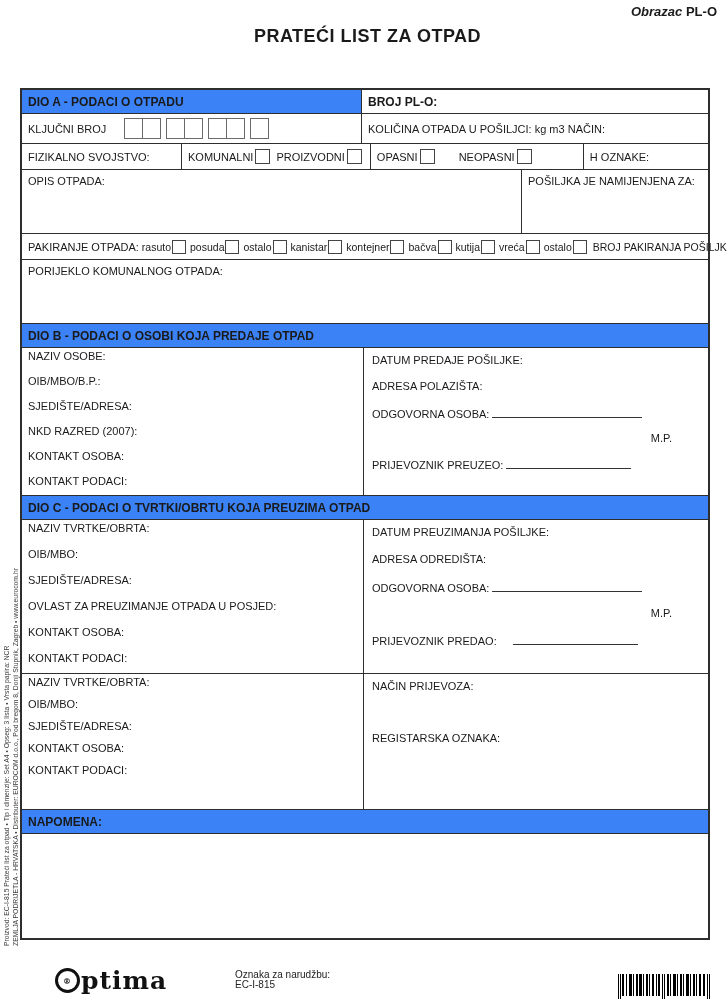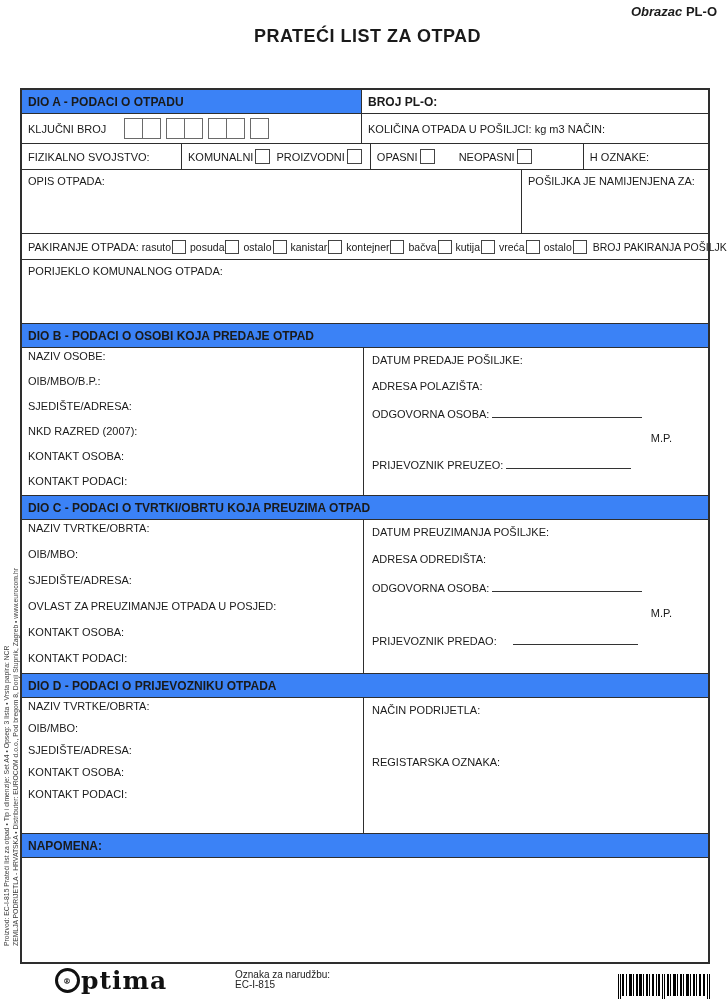--- a/index.html
+++ b/index.html
@@ -210,9 +210,6 @@
       </div>
     </div>
 
-    <div class="row" style="height:24px;">
-      <div class="cell gray vmid" style="flex:1;">DIO D - PODACI O PRIJEVOZNIKU OTPADA</div>
-    </div>
     <div class="row secD" style="height:136px;">
       <div class="colL">
         <div class="lbl">NAZIV TVRTKE/OBRTA:</div>

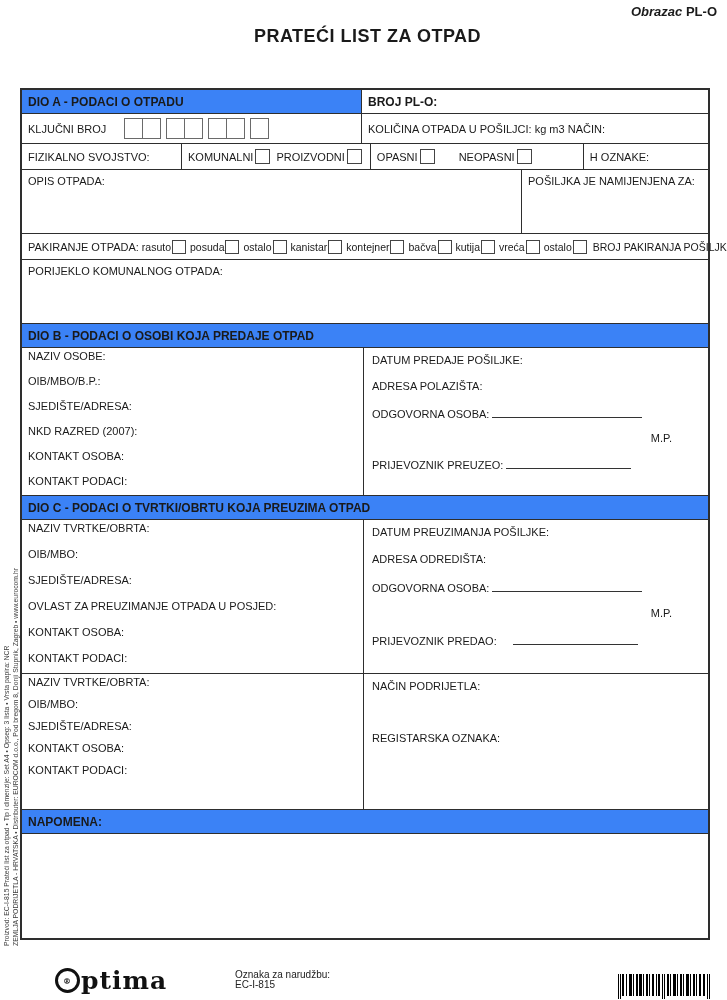--- a/index.html
+++ b/index.html
@@ -219,7 +219,7 @@
         <div class="lbl">KONTAKT PODACI:</div>
       </div>
       <div class="colR">
-        <div class="lbl" style="margin-bottom:40px;">NAČIN PODRIJETLA:</div>
+        <div class="lbl" style="margin-bottom:40px;">NAČIN PRIJEVOZA:</div>
         <div class="lbl">REGISTARSKA OZNAKA:</div>
       </div>
     </div>

